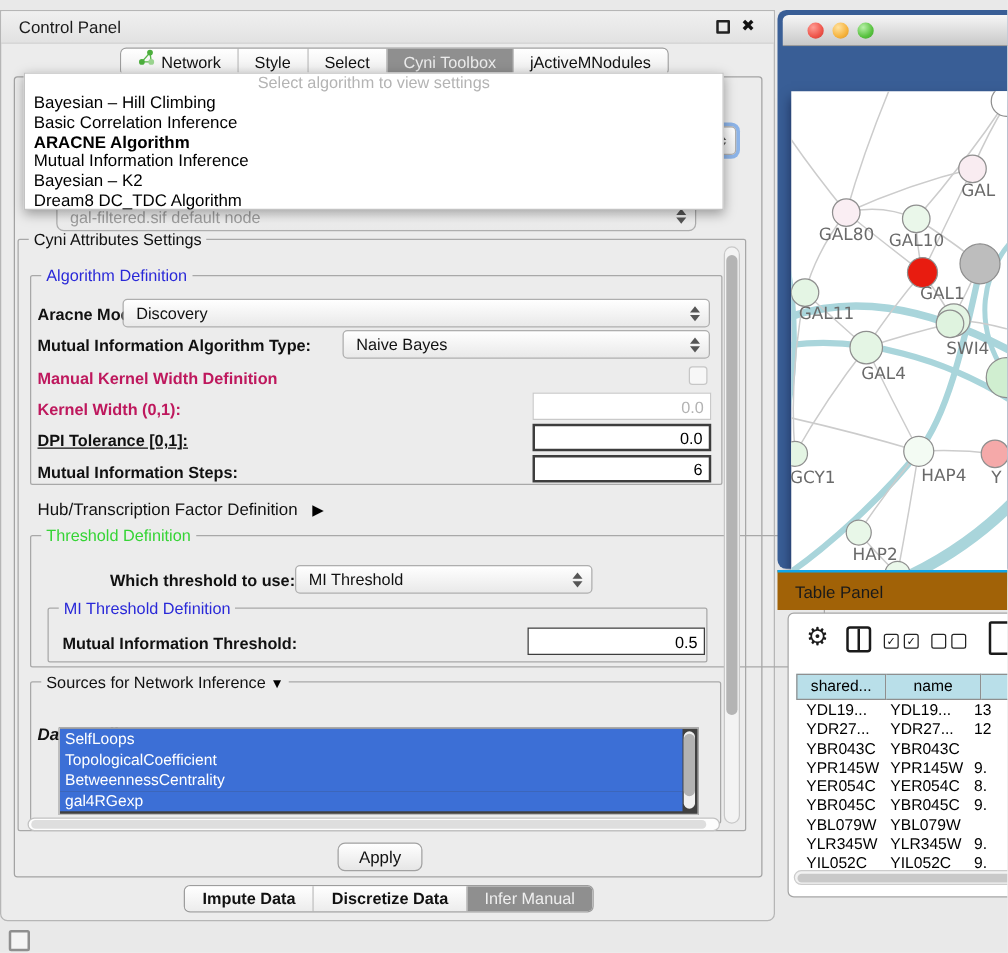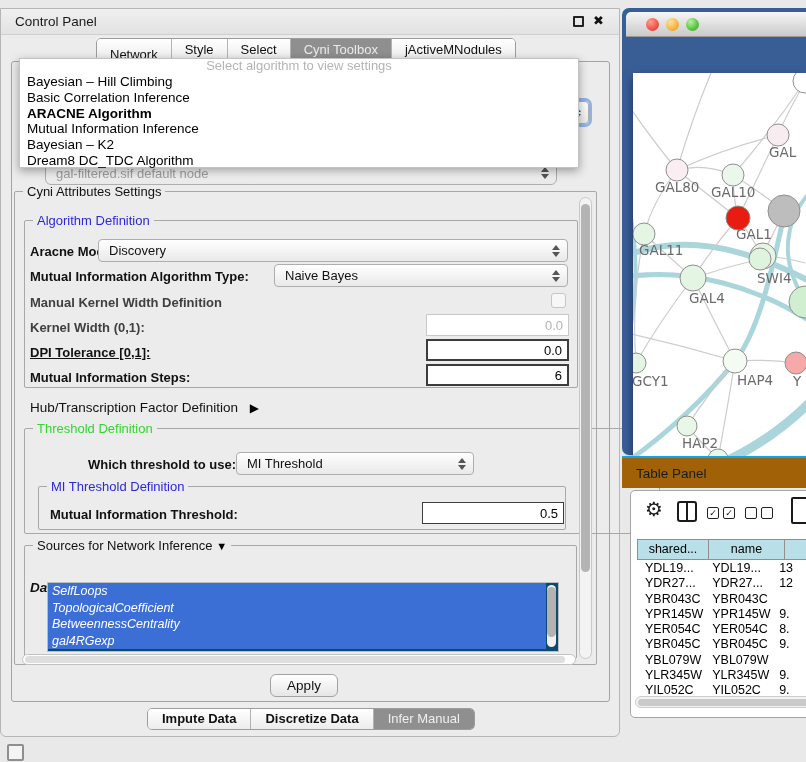--- a/index.html
+++ b/index.html
@@ -20,7 +20,7 @@
   .top-tabs { position:absolute; left:95px; top:29px; height:23px; display:flex;
     border:1px solid #9d9d9d; border-radius:5px; overflow:hidden; background:#fdfdfd; }
   .seg { padding:0 13px; font-size:13px; line-height:21px; color:#111; background:linear-gradient(#ffffff,#ececec);
-    border-right:1px solid #b3b3b3; display:flex; align-items:flex-start; gap:5px; white-space:nowrap; cursor:pointer;flex-direction:column; }
+    border-right:1px solid #b3b3b3; display:flex; align-items:flex-start; gap:5px; white-space:nowrap; cursor:pointer; }
   .seg:last-child { border-right:none; }
   .seg.sel { background:#8f8f8f; color:#ececec; }
   .net-ic { width:14px; height:14px; }

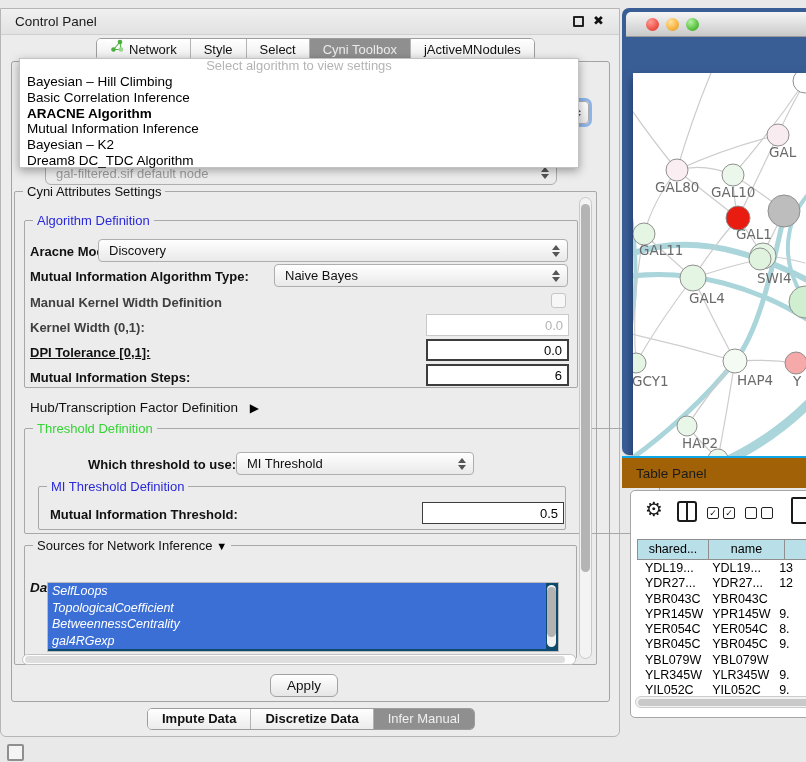--- a/index.html
+++ b/index.html
@@ -54,7 +54,7 @@
 
   .lbl { position:absolute; font-size:13px; font-weight:bold; color:#111; white-space:nowrap; }
   .lbl-reg { position:absolute; font-size:13.5px; color:#111; white-space:nowrap; }
-  .lbl-dis { position:absolute; font-size:13px; font-weight:bold; color:#404040; white-space:nowrap; }
+  .lbl-dis { position:absolute; font-size:13px; font-weight:bold; color:#be185d; white-space:nowrap; }
 
   .tfield { position:absolute; height:22px; background:#fff; border:2px solid #3d3d3d; font-size:13px;
     text-align:right; padding-right:5px; color:#000; font-family:inherit; }

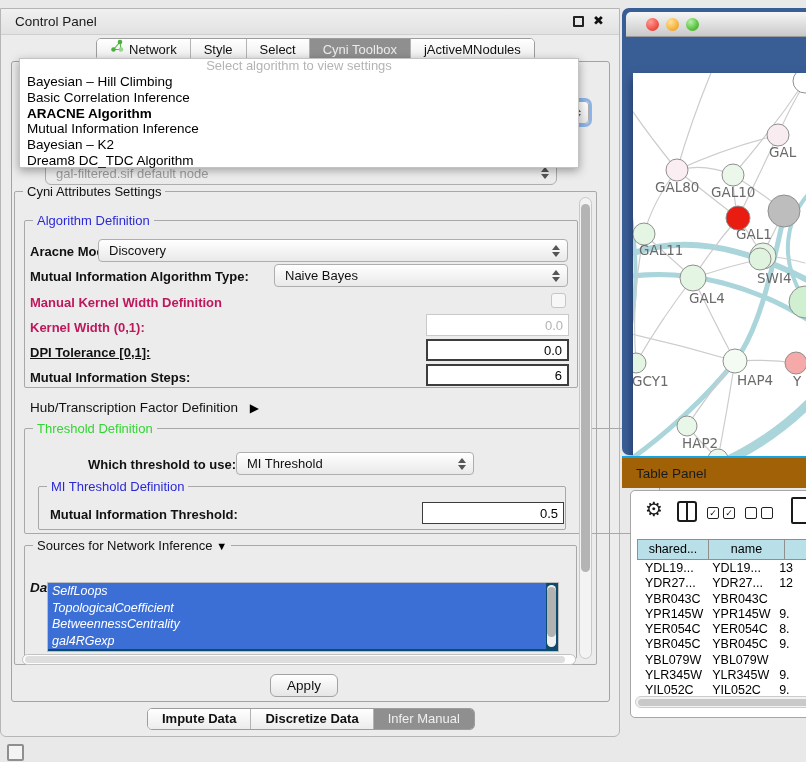--- a/index.html
+++ b/index.html
@@ -65,7 +65,7 @@
   .tri { display:inline-block; font-size:12px; color:#000; }
 
   
-  .attr-list { position:absolute; left:45px; top:372px; width:512px; height:70px; background:#0c4a6e; border:1px solid #bdbdbd; overflow:hidden;font-style:italic; }
+  .attr-list { position:absolute; left:45px; top:372px; width:512px; height:70px; background:#404040; border:1px solid #bdbdbd; overflow:hidden; }
   .attr-item { height:16.5px; font-size:12.5px; line-height:16px; color:#fff; background:#3c6fd6; padding-left:4px; width:498px; cursor:pointer; white-space:nowrap; }
   .list-vscroll { position:absolute; right:2px; top:2px; width:9px; height:62px; background:#f0f0f0; border-radius:5px; }
   .list-vscroll .thumb { position:absolute; left:0; top:2px; width:9px; height:50px; background:#b2b2b2; border-radius:5px; }

